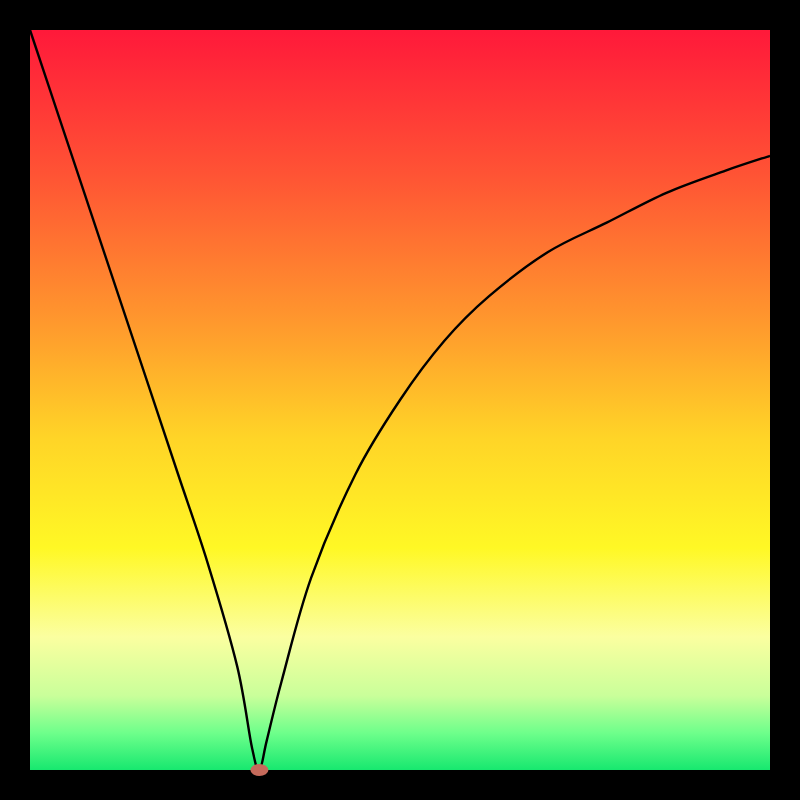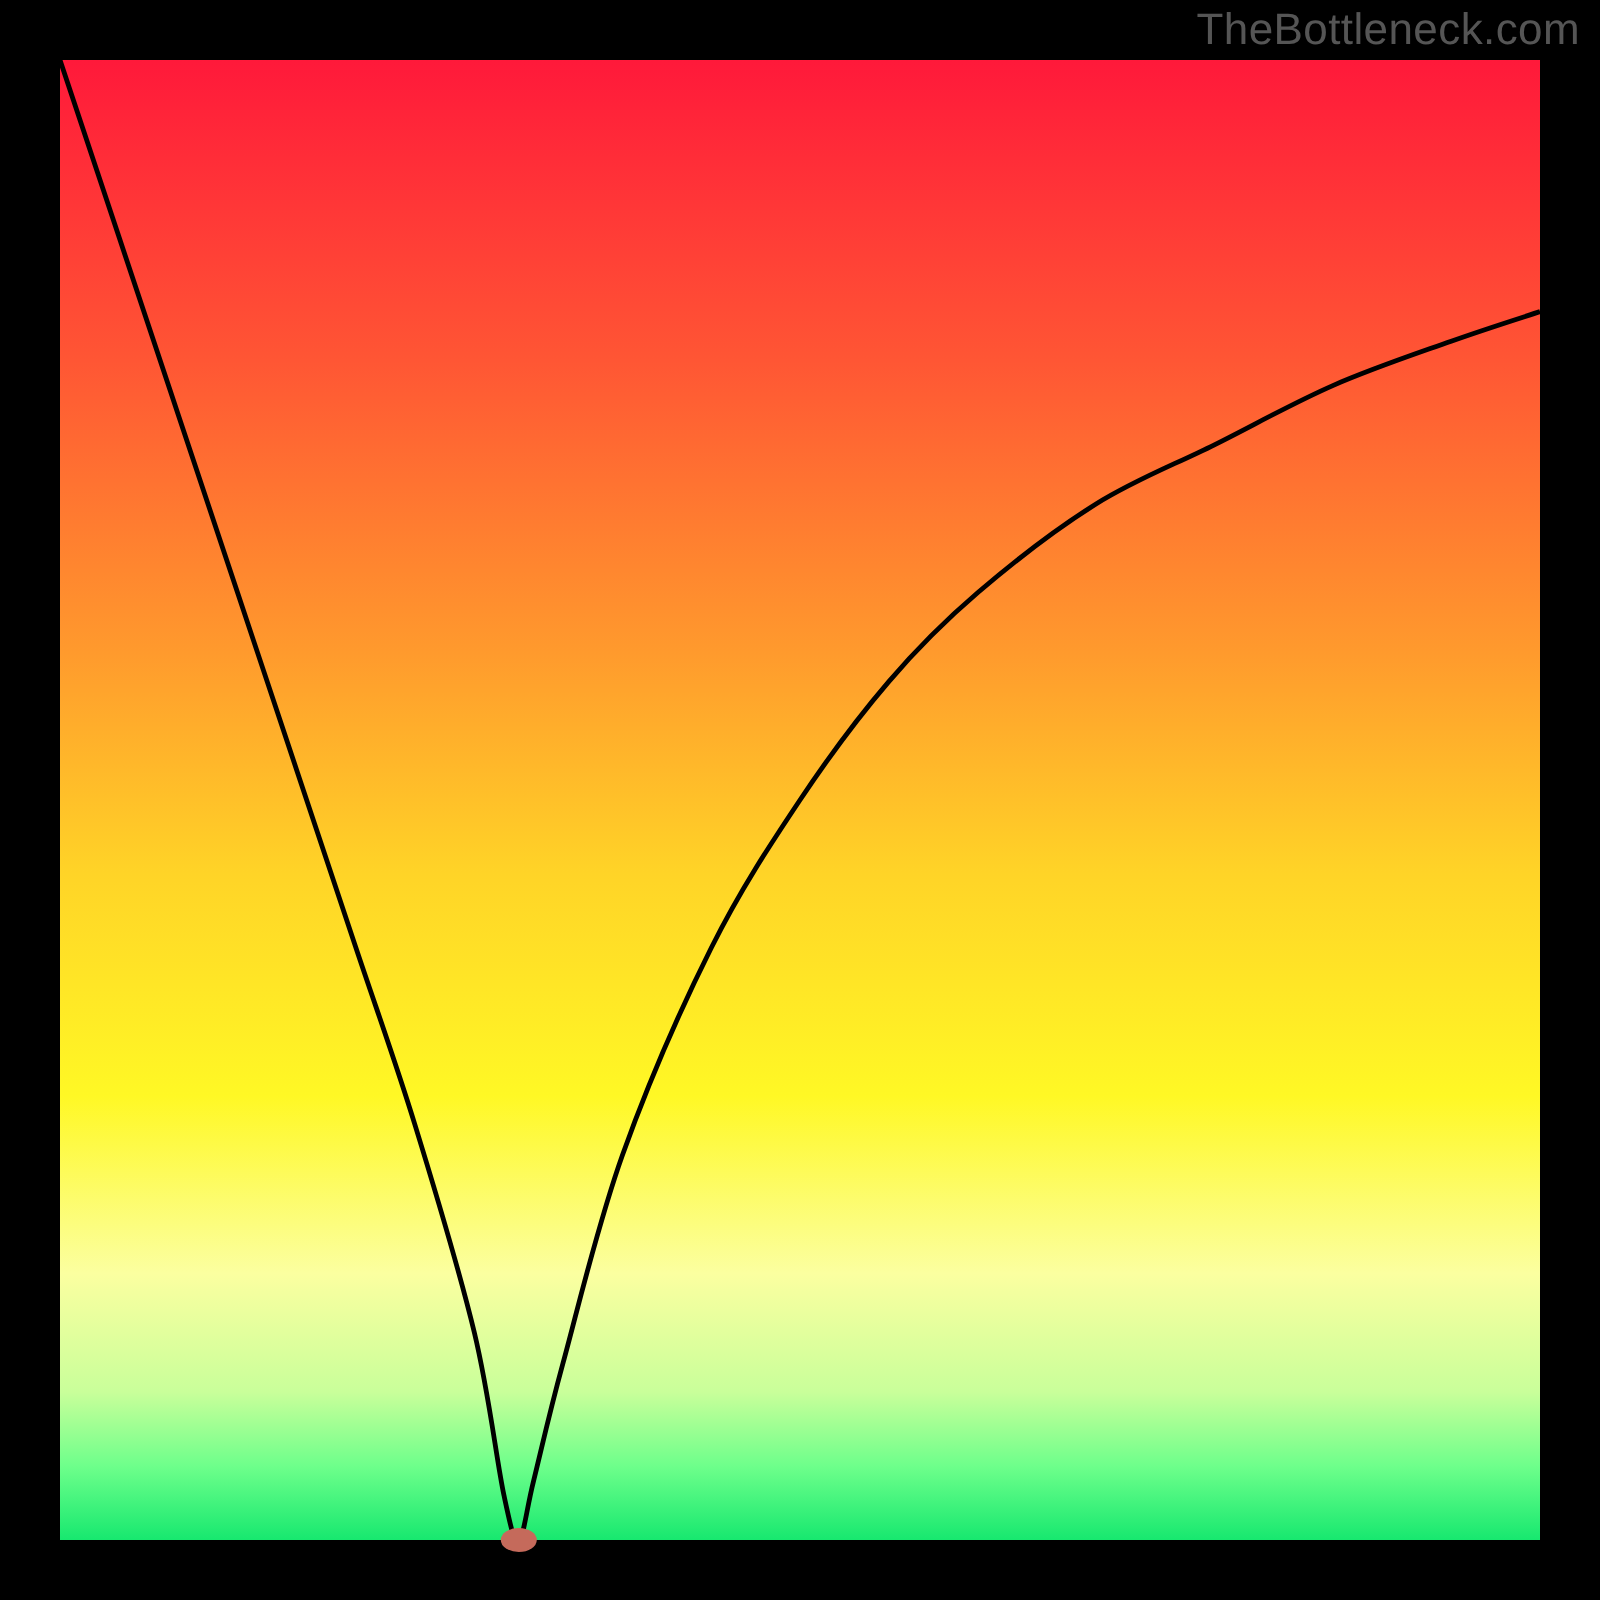--- a/index.html
+++ b/index.html
@@ -20,7 +20,6 @@
 <body>
 <div class="wrap">
 
-<div class="watermark">TheBottleneck.com</div>
 
 <svg id="chart-svg" width="800" height="800" viewBox="0 0 800 800">
   <defs>

